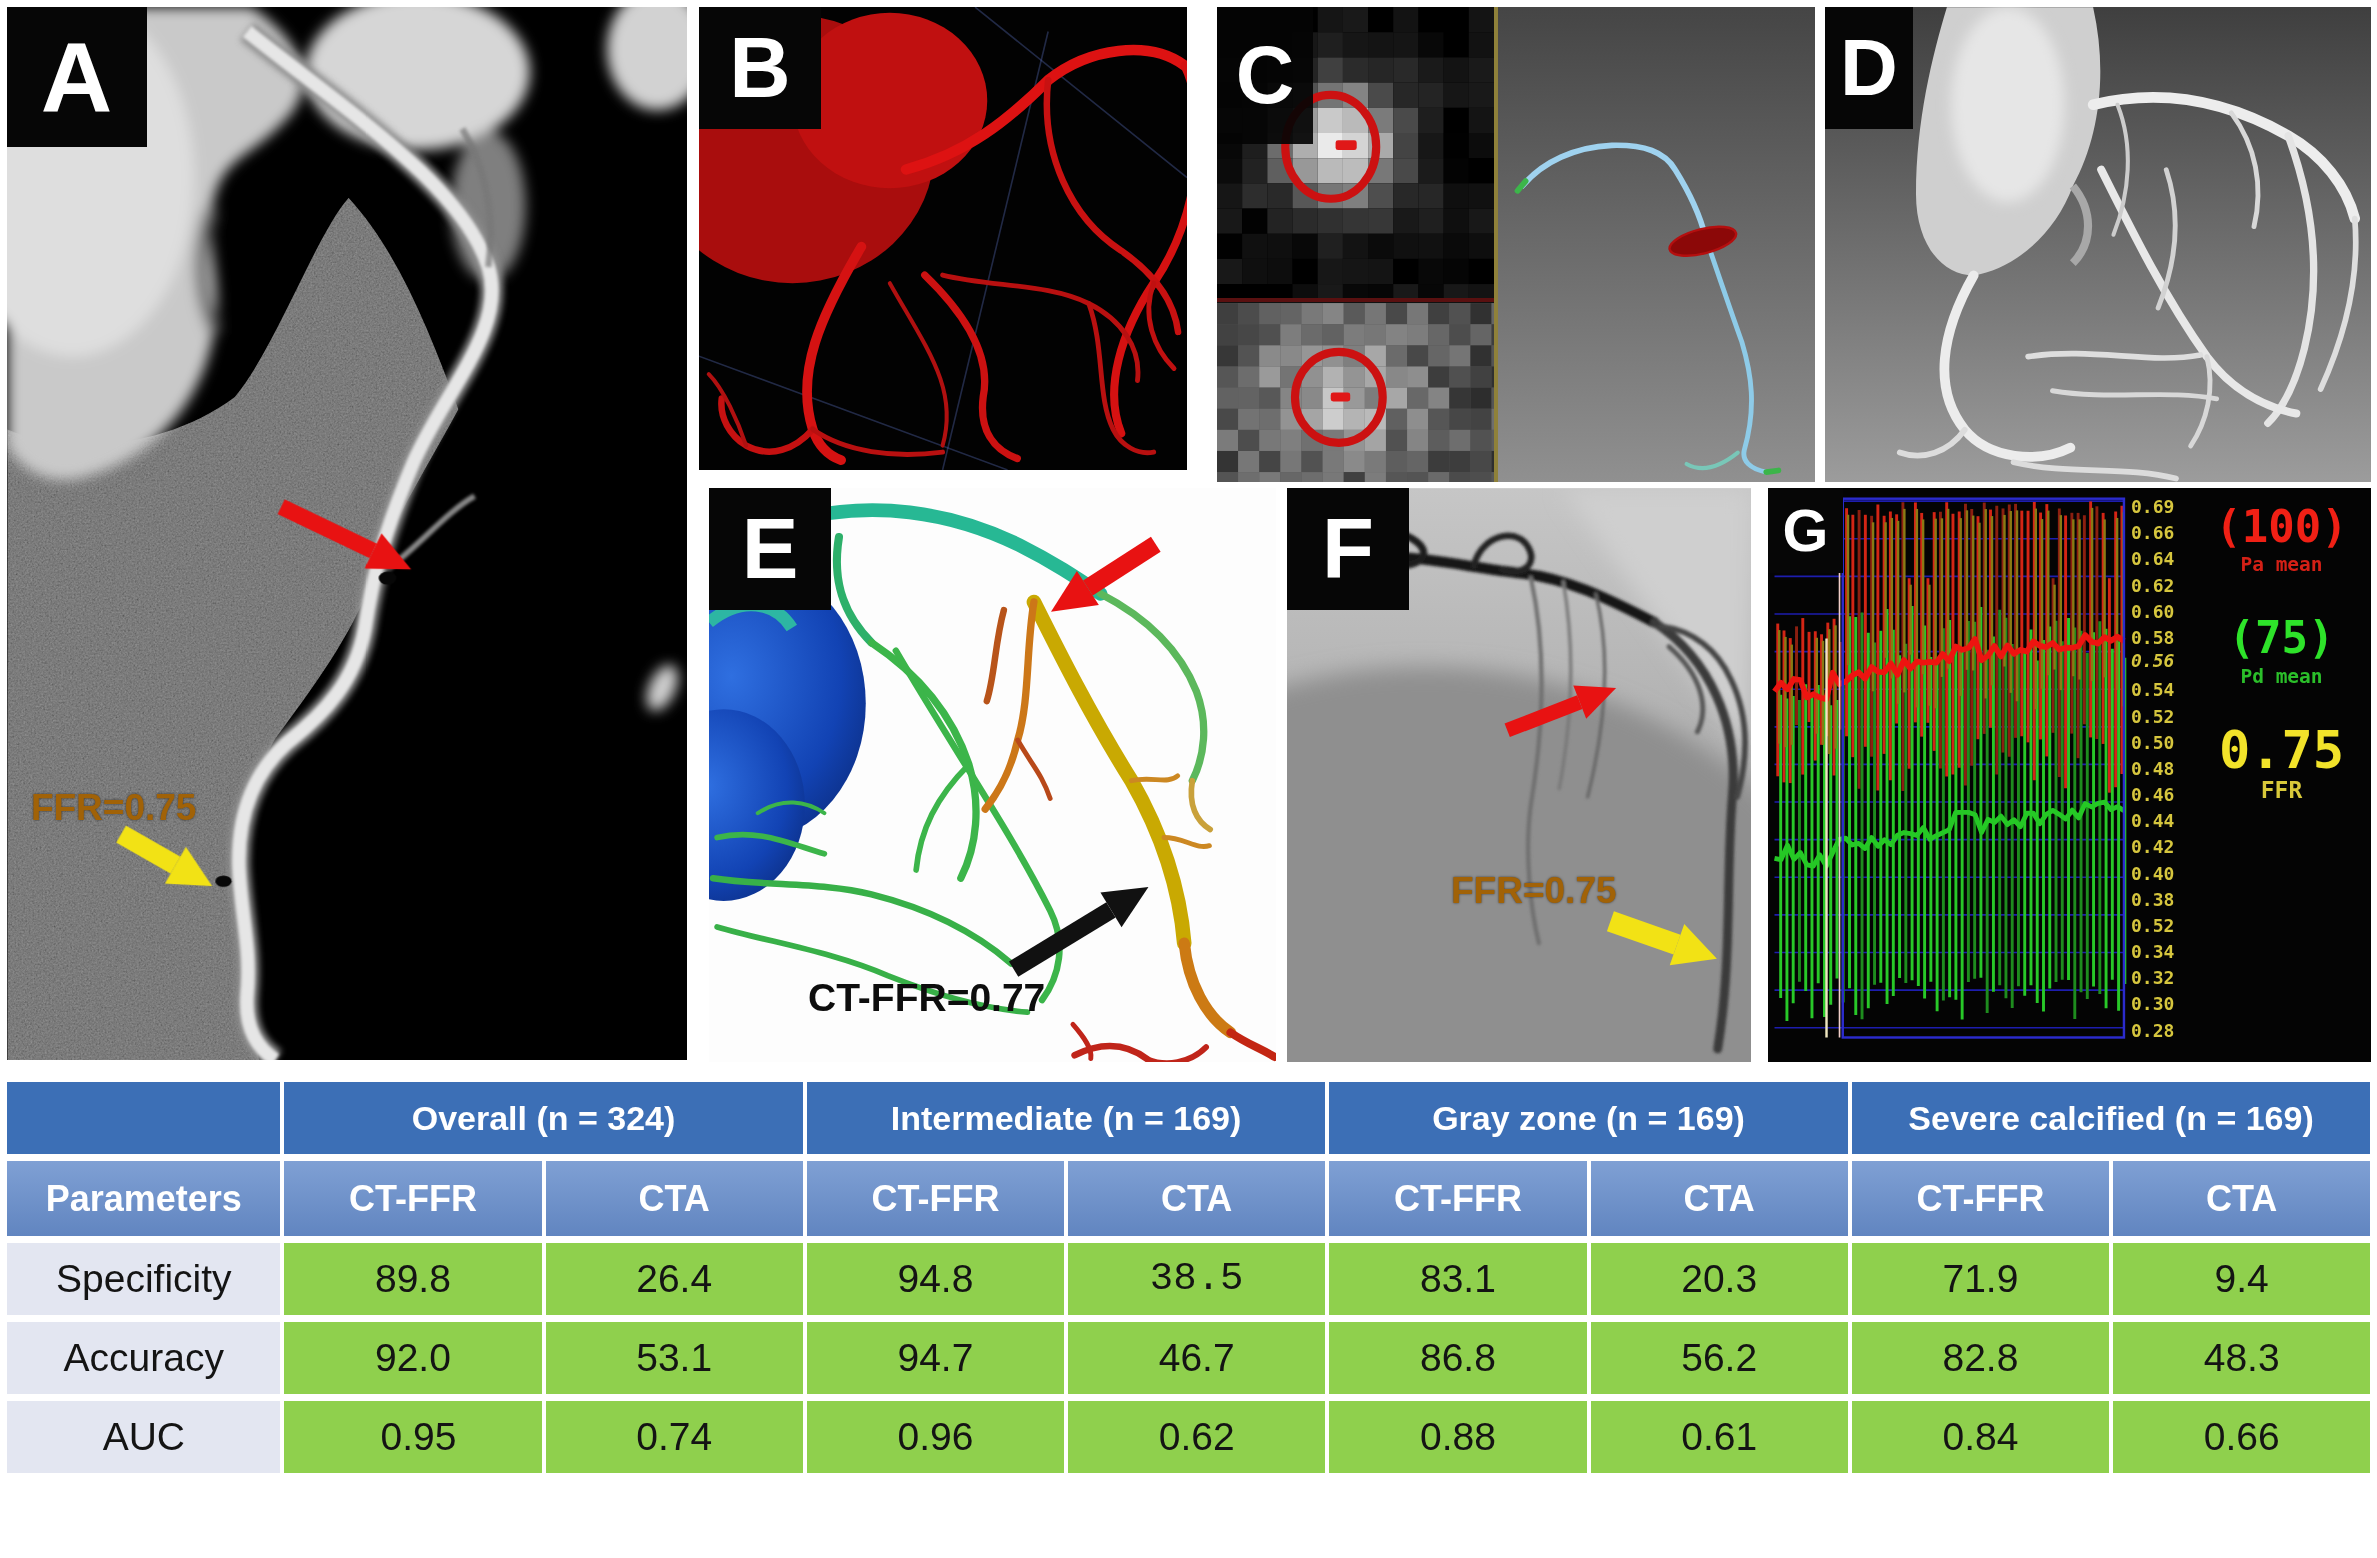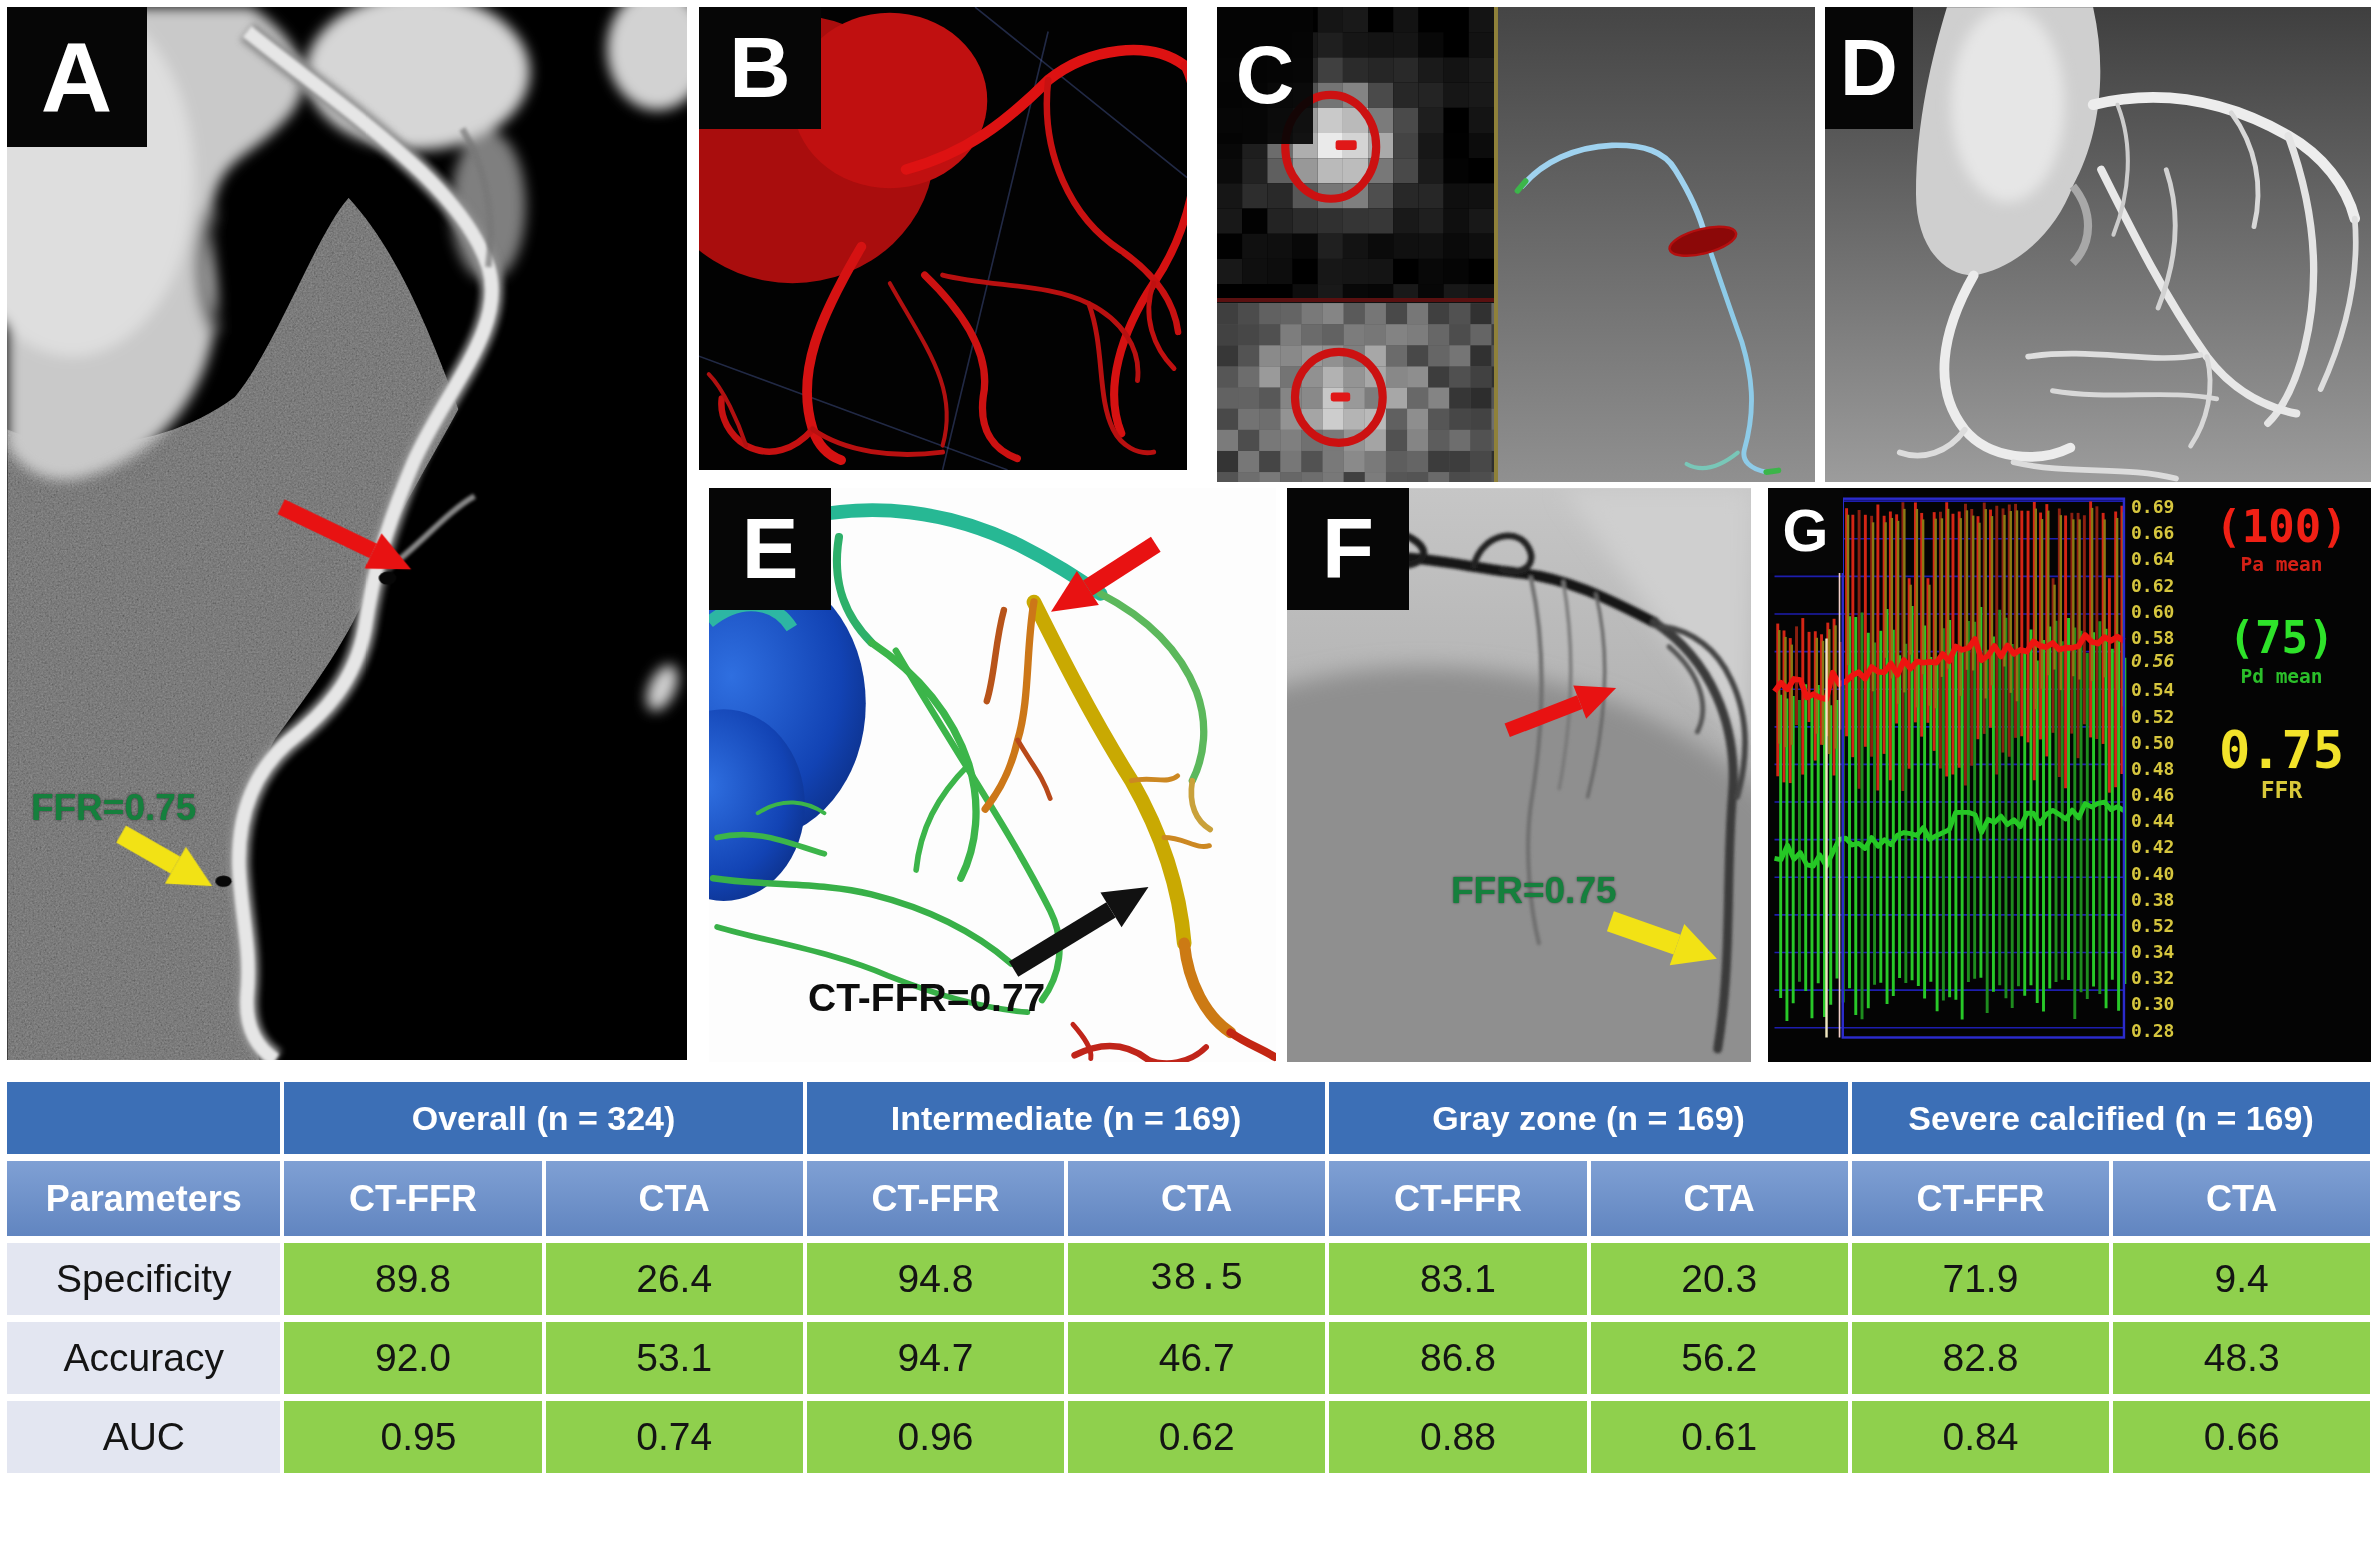--- a/index.html
+++ b/index.html
@@ -7,7 +7,7 @@
   .panel{position:absolute;overflow:hidden;}
   .plabel{position:absolute;left:0;top:0;background:#060606;color:#ffffff;display:flex;align-items:center;justify-content:center;font-weight:bold;z-index:5;}
   .ann{position:absolute;font-weight:bold;z-index:6;white-space:nowrap;}
-  .yellowtxt{color:#15803d;text-shadow:0 0 2.4px rgba(0,0,0,.6);}
+  .yellowtxt{color:#a16207;text-shadow:0 0 2.4px rgba(0,0,0,.6);}
   .blacktxt{color:#0d0d0d;}
   svg{display:block;}
   

